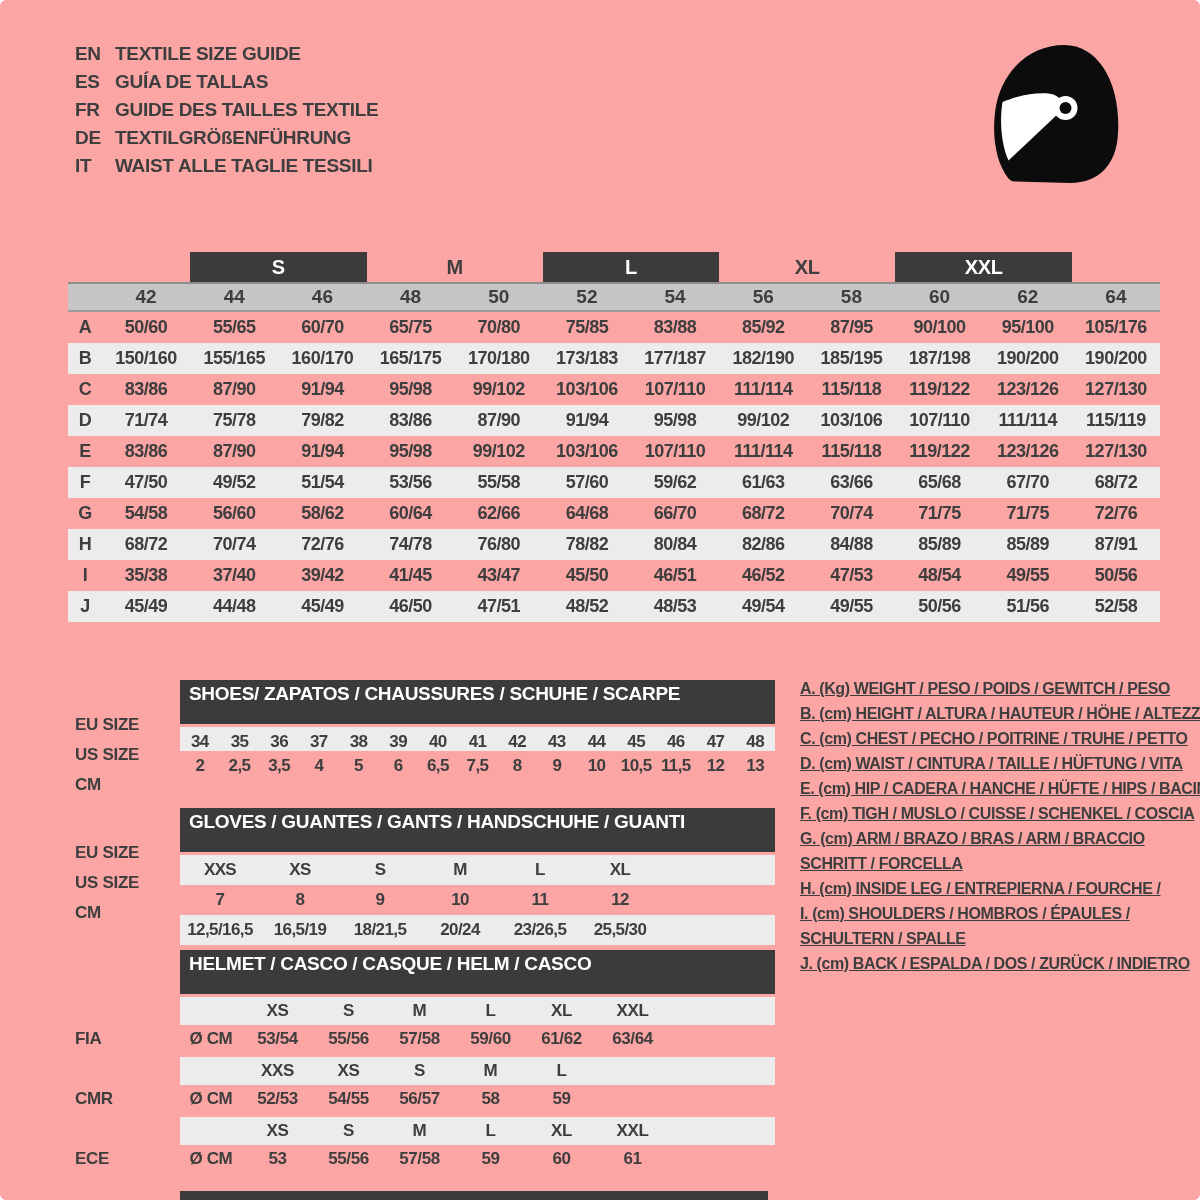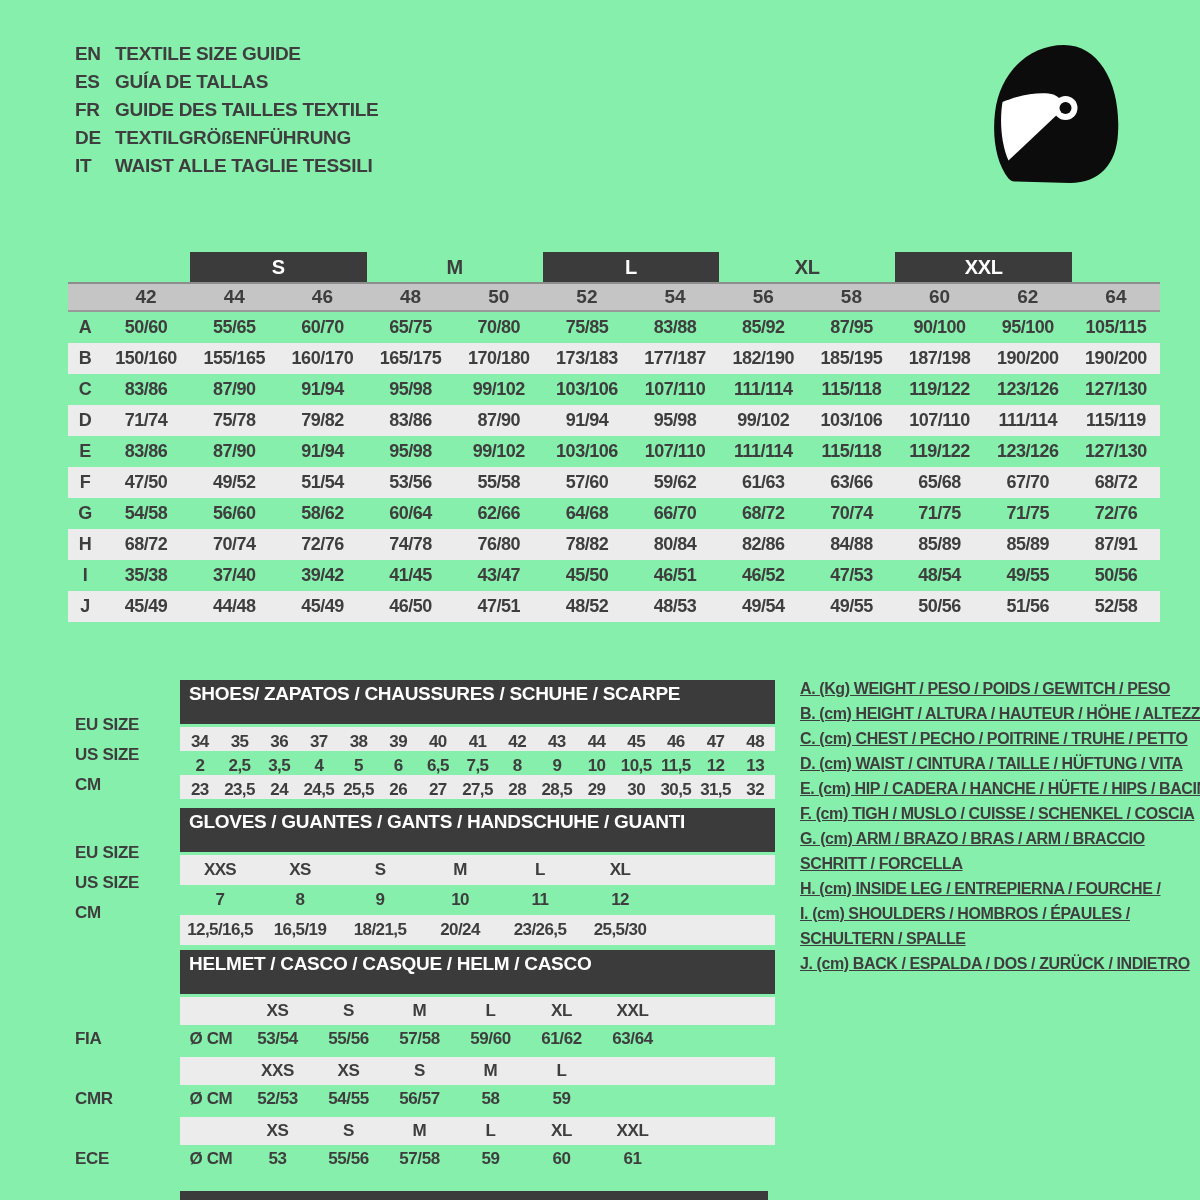--- a/index.html
+++ b/index.html
@@ -4,7 +4,7 @@
 <style>
   html,body{margin:0;padding:0;background:#fff;}
   body{width:1200px;height:1200px;font-family:"Liberation Sans",sans-serif;font-weight:700;color:#3e3e3e;}
-  .stage{position:relative;width:1200px;height:1200px;overflow:hidden;background:#86efac;}
+  .stage{position:relative;width:1200px;height:1200px;overflow:hidden;background:#fca5a5;border-radius:6px;}
 
   
   .lang-block{position:absolute;left:75px;top:40px;}

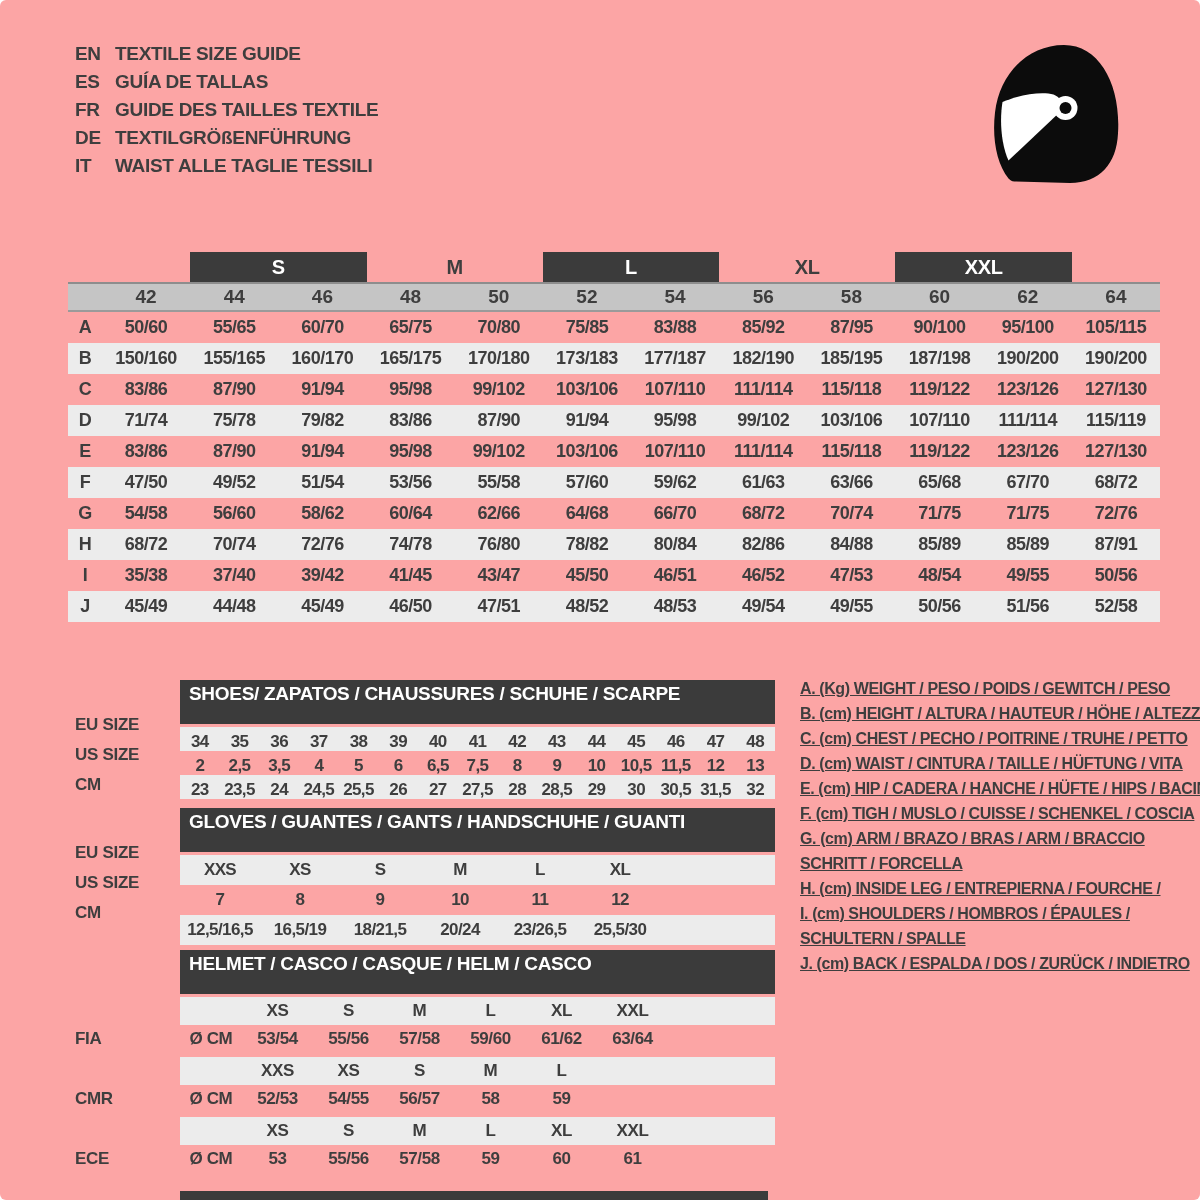--- a/index.html
+++ b/index.html
@@ -130,7 +130,7 @@
           <div class="c">87/95</div>
           <div class="c">90/100</div>
           <div class="c">95/100</div>
-          <div class="c">105/115</div>
+          <div class="c">105/176</div>
         </div>
         <div class="grid13 t-row alt">
           <div class="lt">B</div>

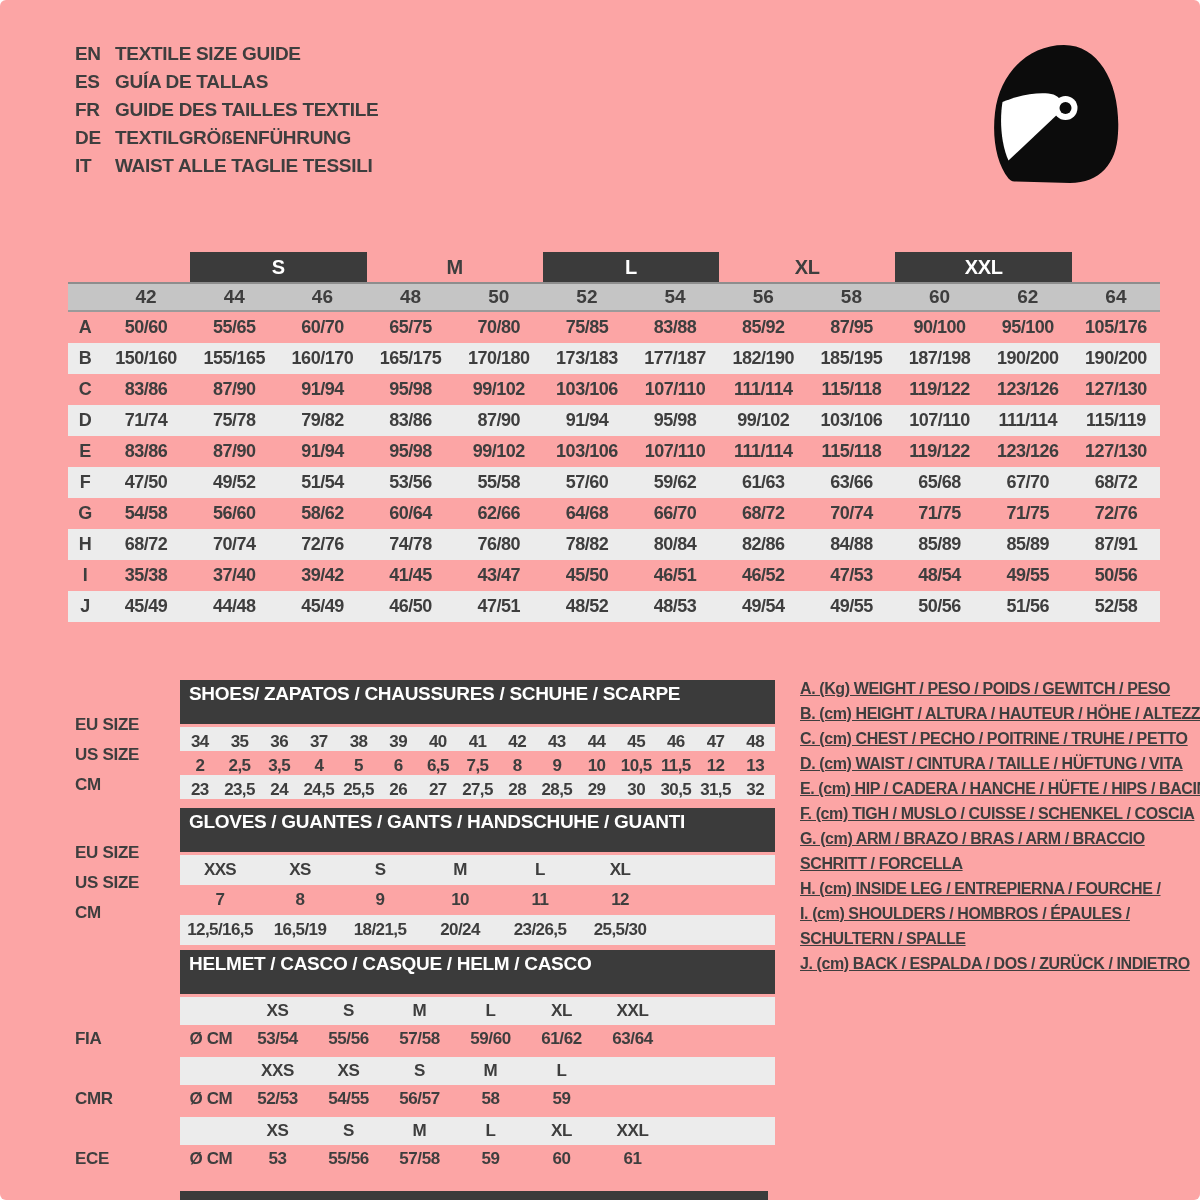--- a/index.html
+++ b/index.html
@@ -307,23 +307,6 @@
           <div class="c">12</div>
           <div class="c">13</div>
         </div>
-        <div class="shoes-grid row-gray">
-          <div class="c">23</div>
-          <div class="c">23,5</div>
-          <div class="c">24</div>
-          <div class="c">24,5</div>
-          <div class="c">25,5</div>
-          <div class="c">26</div>
-          <div class="c">27</div>
-          <div class="c">27,5</div>
-          <div class="c">28</div>
-          <div class="c">28,5</div>
-          <div class="c">29</div>
-          <div class="c">30</div>
-          <div class="c">30,5</div>
-          <div class="c">31,5</div>
-          <div class="c">32</div>
-        </div>
       </div>
     <div id="shoes-labels">
         <div class="side-label" style="top: 30px;">EU SIZE</div>

